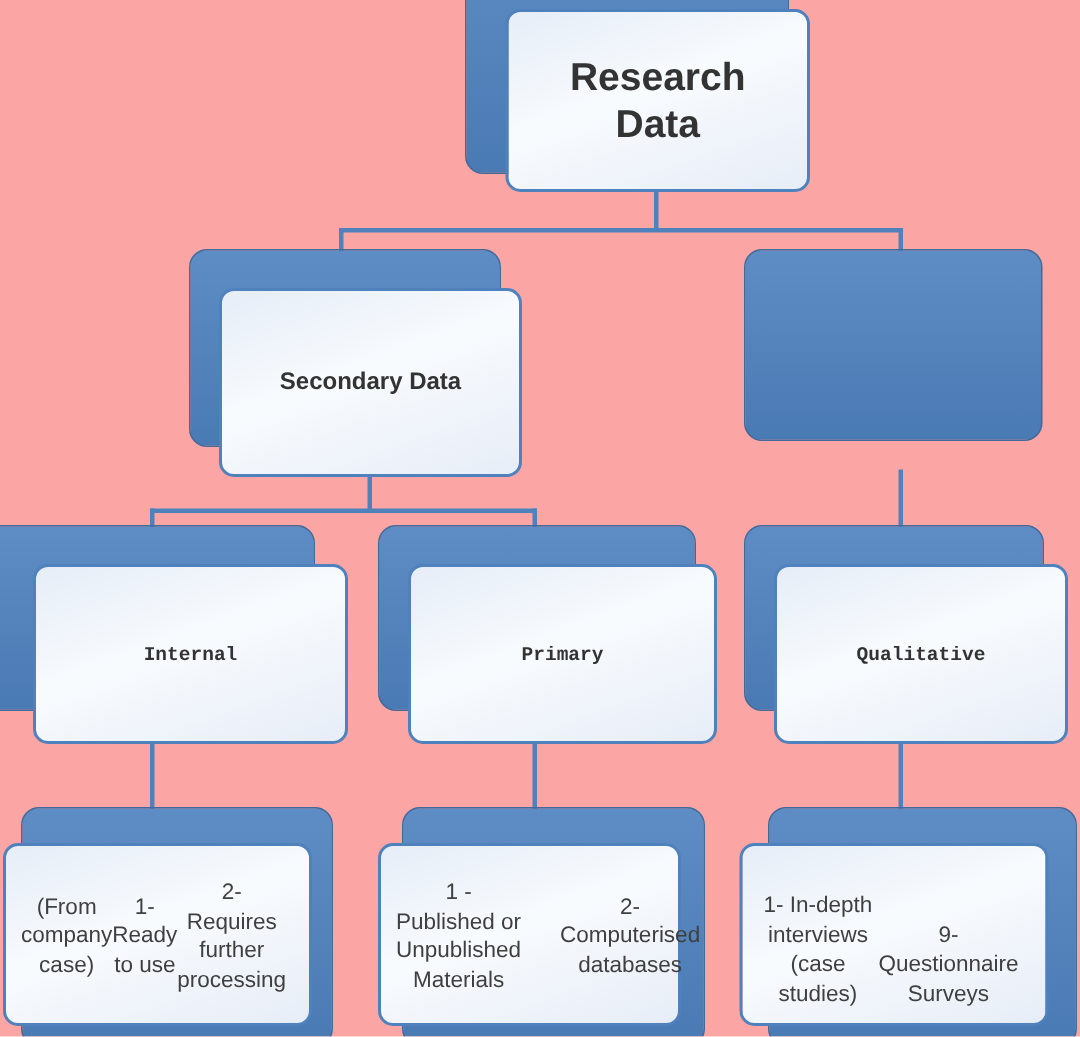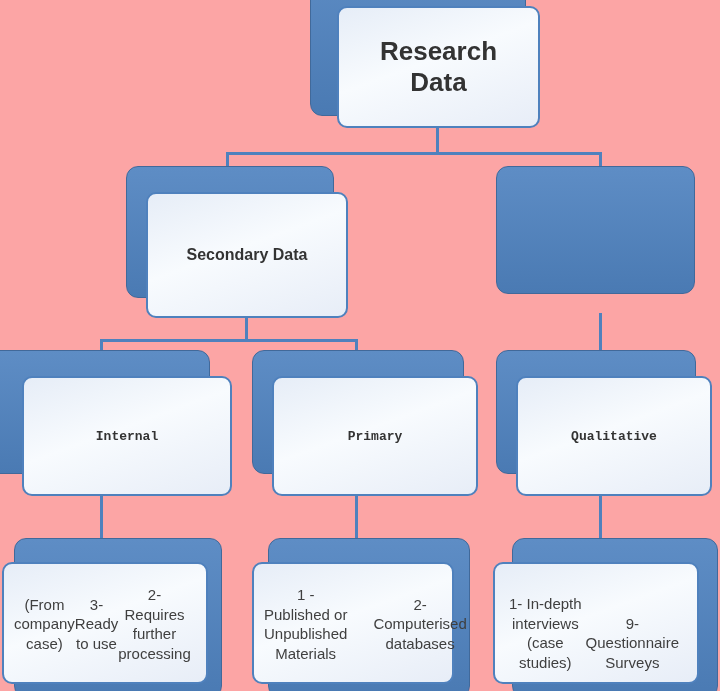--- a/index.html
+++ b/index.html
@@ -142,7 +142,7 @@
   <div class="shadow leaf1-shadow"></div>
   <div class="face leaf-face leaf1-face">
     <div class="detail-line">(From company case)</div>
-    <div class="detail-line">3- Ready to use</div>
+    <div class="detail-line">1- Ready to use</div>
     <div class="detail-line">2- Requires further processing</div>
   </div>
 

